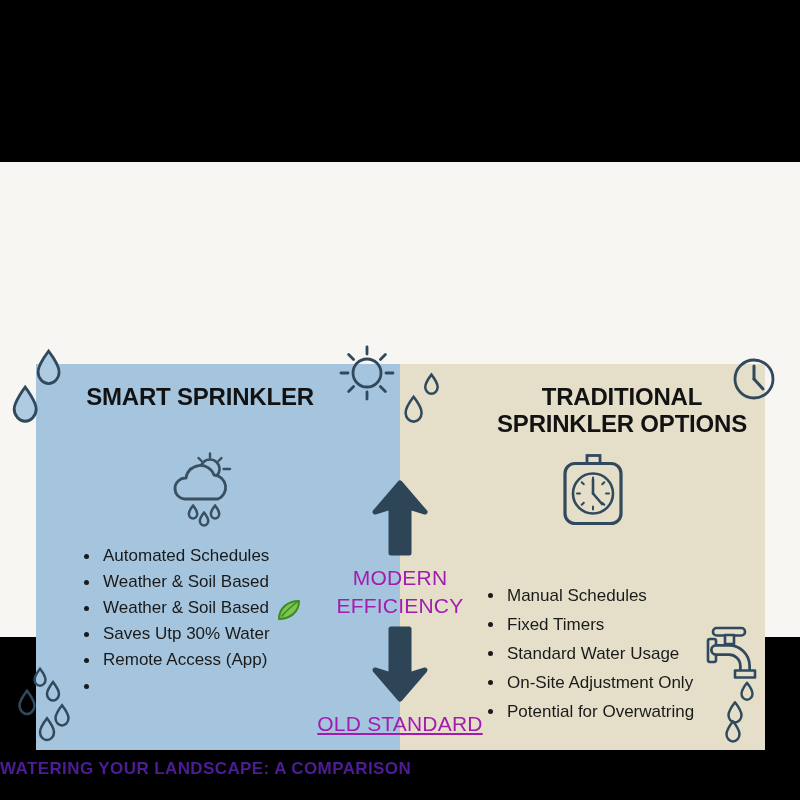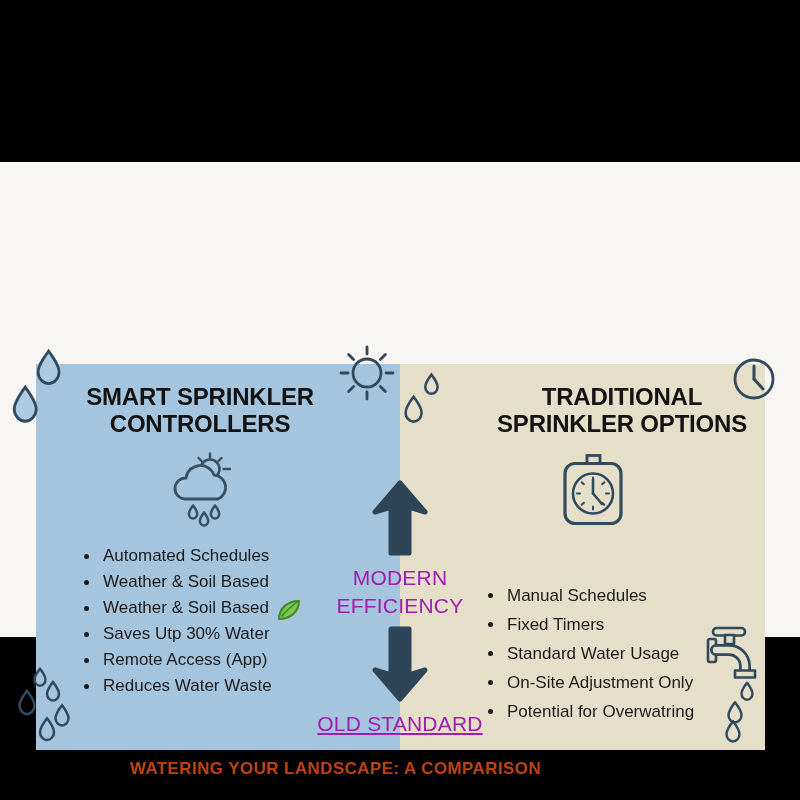--- a/index.html
+++ b/index.html
@@ -94,7 +94,6 @@
 
     <h2 class="title left" style="margin:0;">
       <span>SMART SPRINKLER</span>
-      <span>CONTROLLERS</span>
     </h2>
     <h2 class="title right" style="margin:0;">
       <span>TRADITIONAL</span>

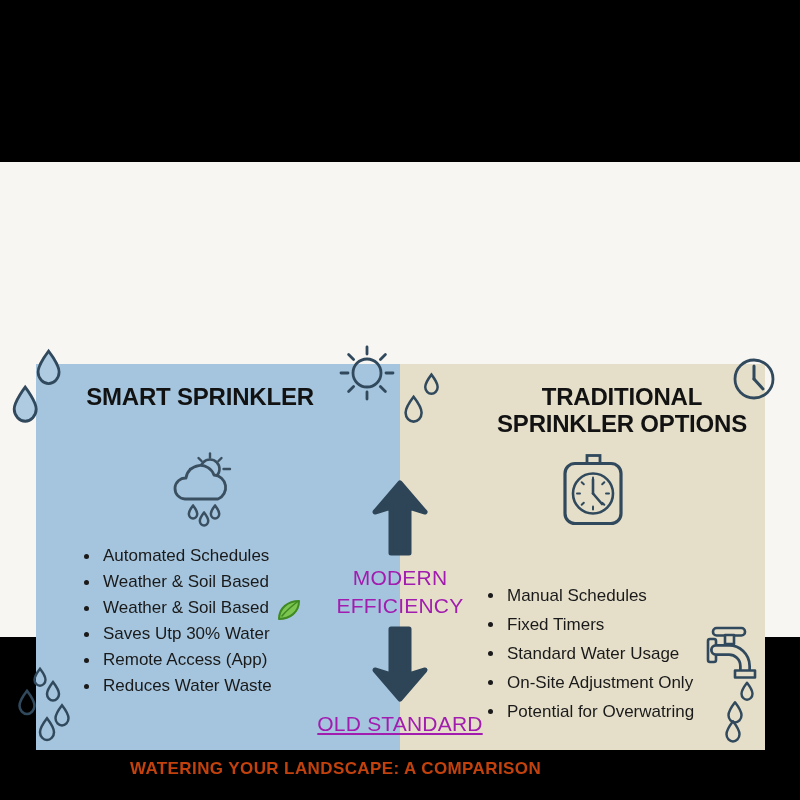--- a/index.html
+++ b/index.html
@@ -187,7 +187,6 @@
         </li>
       <li>
           <span class="dot"></span>
-          <span>Reduces Water Waste</span>
         </li>
     </ul>
 

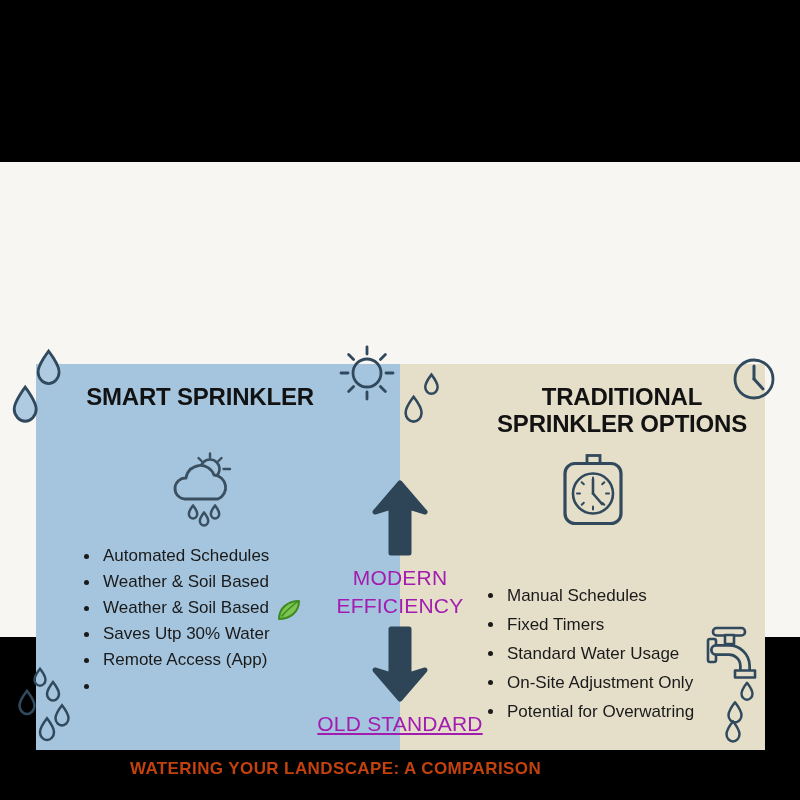--- a/index.html
+++ b/index.html
@@ -33,8 +33,8 @@
   .modern{left:300px;top:402px;width:200px;}
   .old{left:260px;top:548px;width:280px;text-decoration:underline;}
   .caption{
-    position:absolute;left:0;top:597px;width:671px;text-align:center;
-    font-size:17px;font-weight:600;letter-spacing:0.4px;color:#c2410c;
+    position:absolute;left:0;top:597px;width:671px;
+    font-size:17px;font-weight:600;letter-spacing:0.4px;color:#4c1d95;
   }
   .icon{position:absolute;}
   svg{display:block;overflow:visible;}

